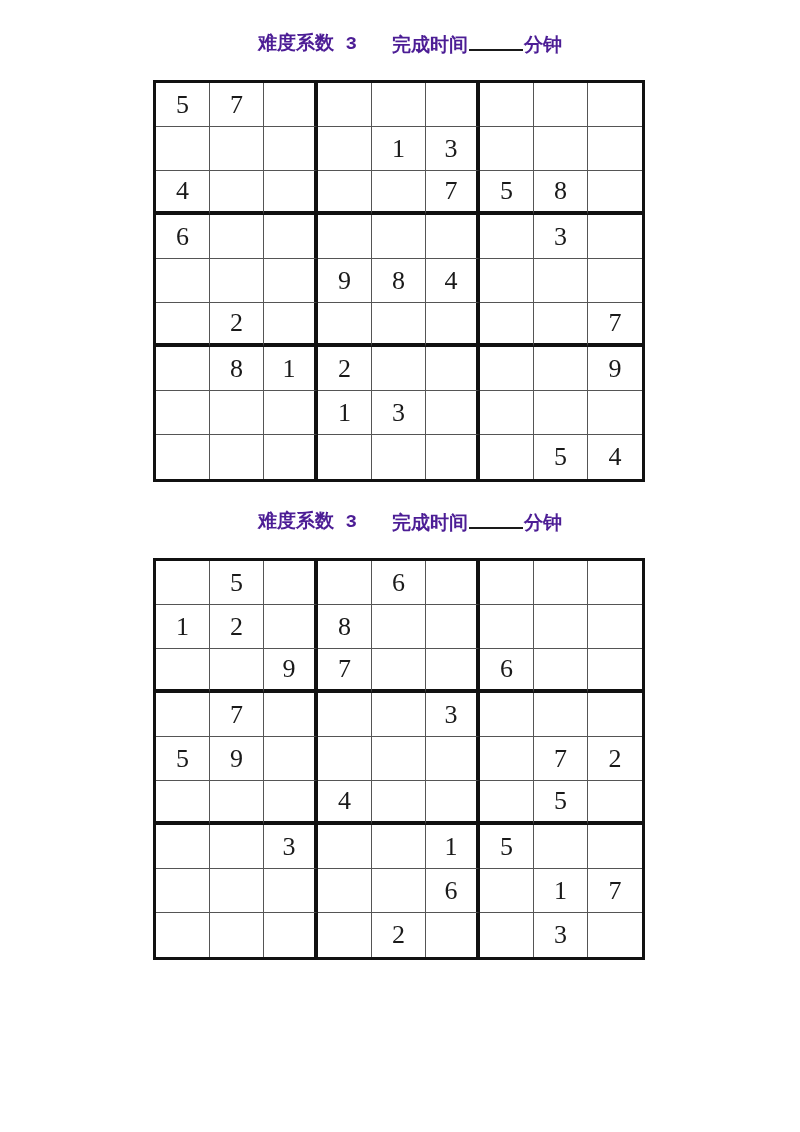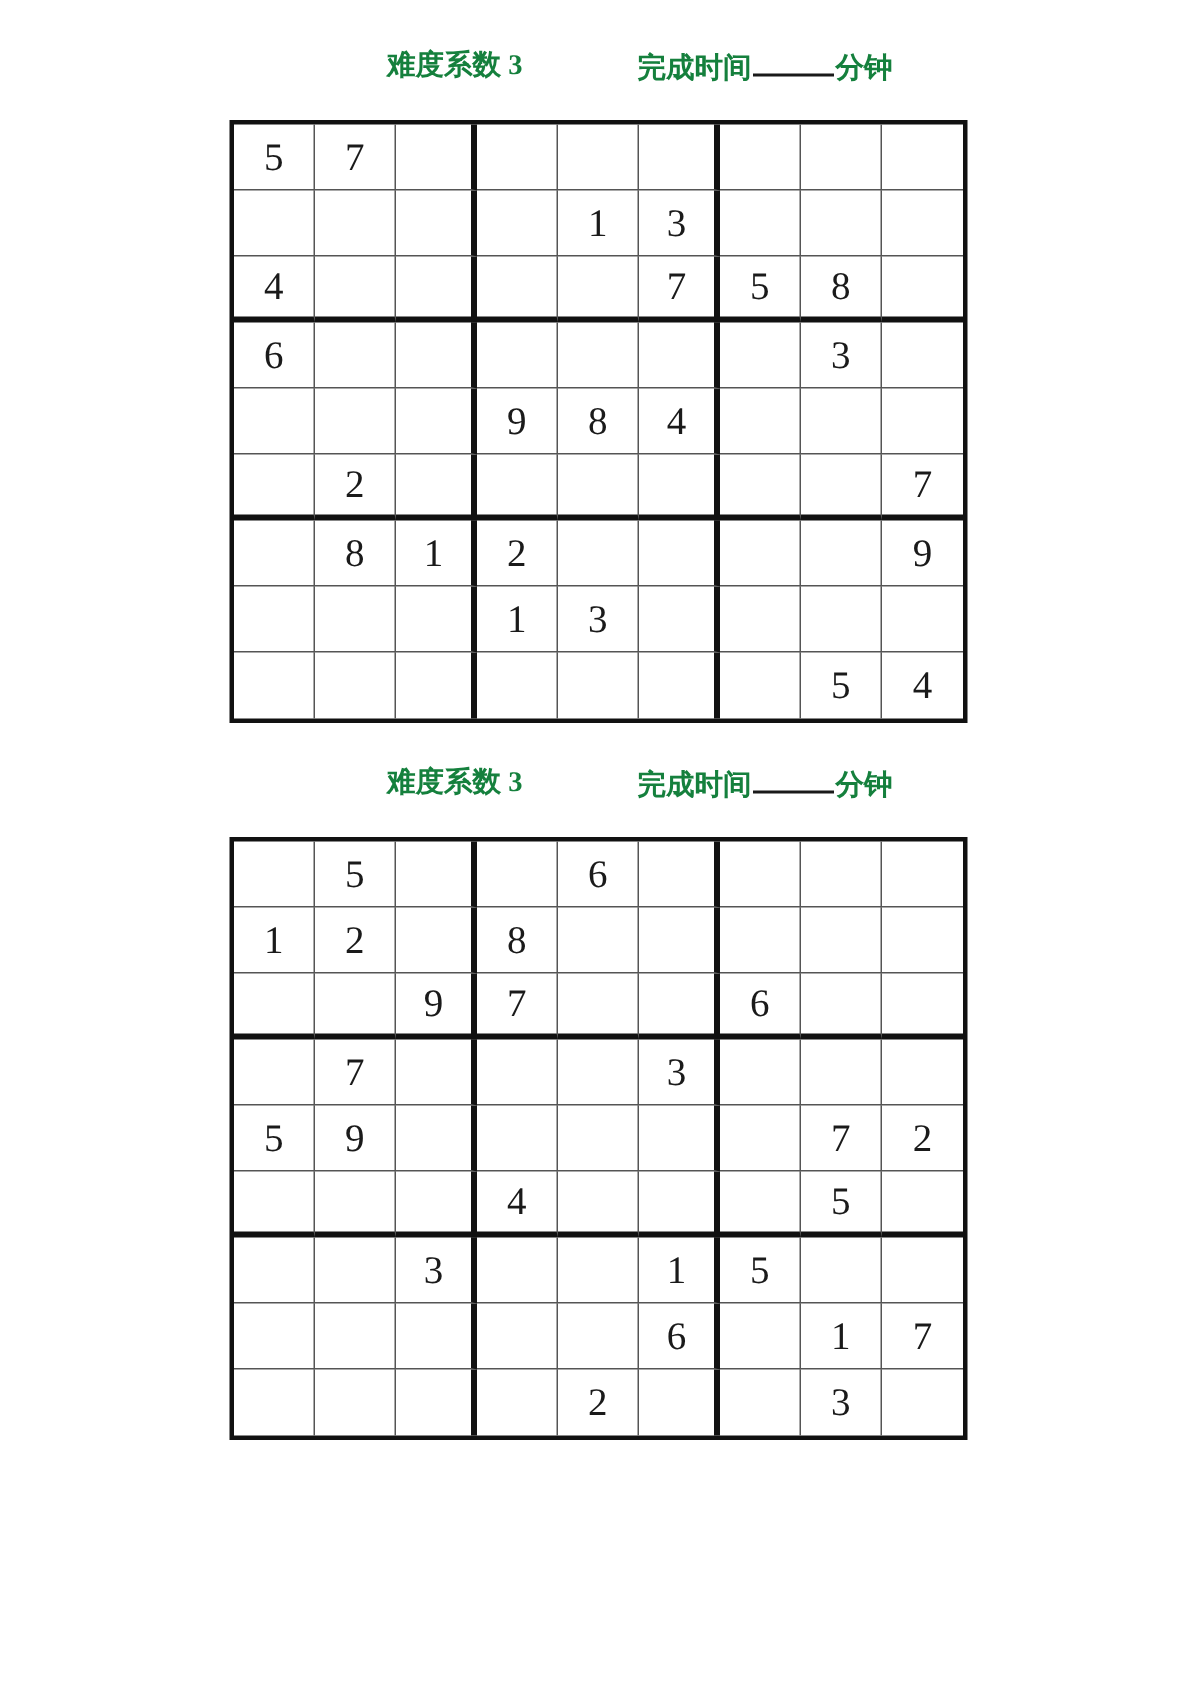--- a/index.html
+++ b/index.html
@@ -6,7 +6,7 @@
   body { width:800px; height:1132px; position:relative; overflow:hidden;
          font-family:"Liberation Serif", "DejaVu Serif", serif; color:#111; }
   .title { position:absolute; left:0; width:800px; height:30px;
-           font-family:Liberation Serif, serif; font-weight:bold; font-size:19px; color:#15803d; }
+           font-family:Liberation Mono, monospace; font-weight:bold; font-size:19px; color:#4c1d95; }
   .title .difficulty { position:absolute; left:258px; top:0; }
   .title .time { position:absolute; left:425px; top:0; }
   .title .blank { display:inline-block; width:54px; border-bottom:2px solid #1a1a1a; height:19px; vertical-align:baseline; margin:0 1px; }

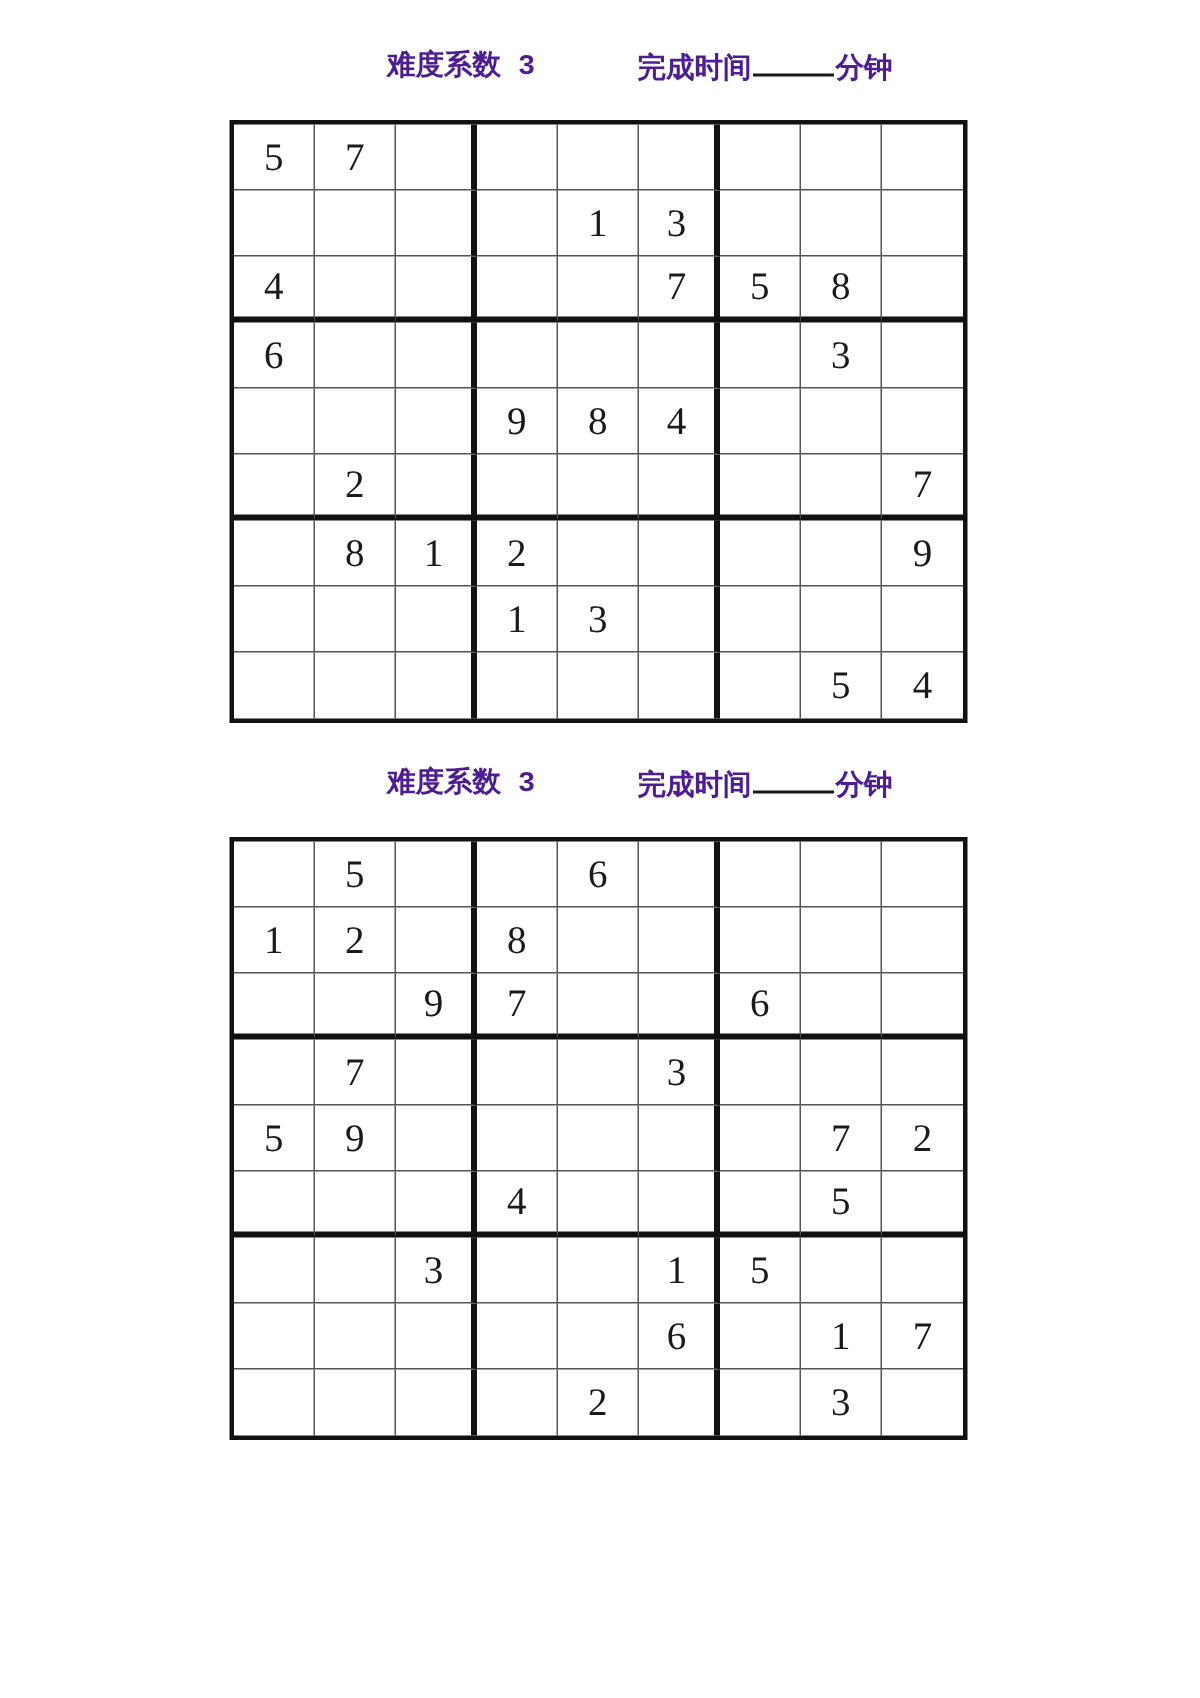--- a/index.html
+++ b/index.html
@@ -8,7 +8,7 @@
   .title { position:absolute; left:0; width:800px; height:30px;
            font-family:Liberation Mono, monospace; font-weight:bold; font-size:19px; color:#4c1d95; }
   .title .difficulty { position:absolute; left:258px; top:0; }
-  .title .time { position:absolute; left:425px; top:0; }
+  .title .time { position:absolute; left:392px; top:0; }
   .title .blank { display:inline-block; width:54px; border-bottom:2px solid #1a1a1a; height:19px; vertical-align:baseline; margin:0 1px; }
   .grid { position:absolute; left:153px; width:486px; height:396px;
           border:3px solid #111; display:grid;

